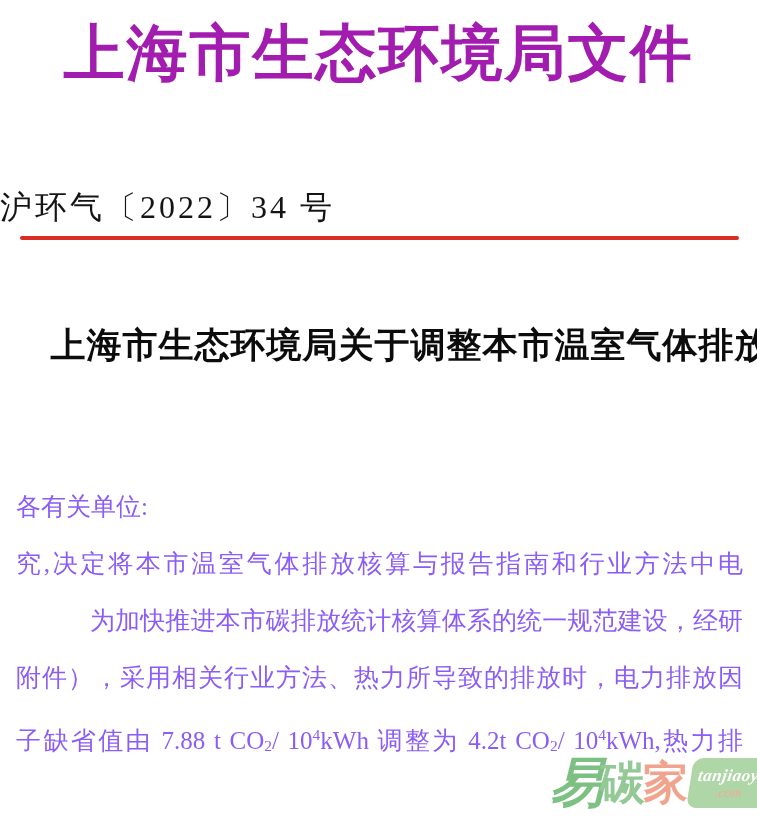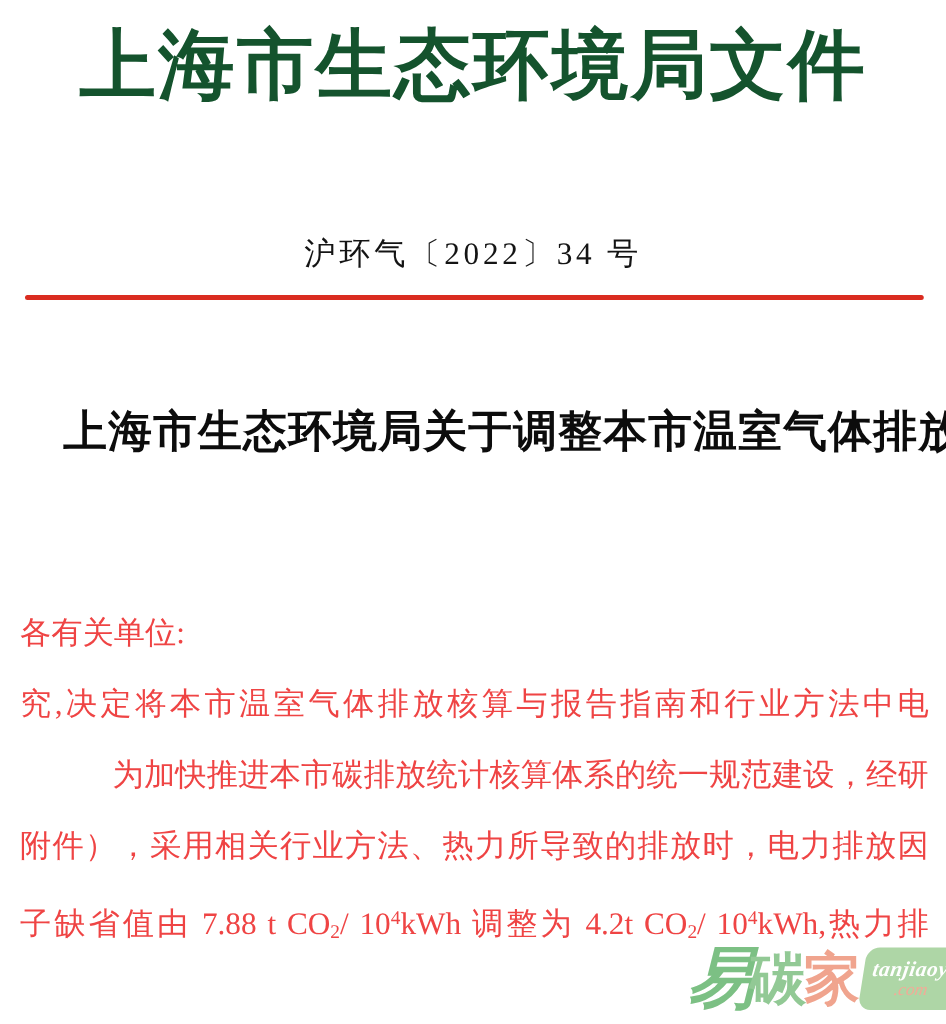--- a/index.html
+++ b/index.html
@@ -14,7 +14,7 @@
   .header-title {
     position:absolute; top:14px; left:0; width:100%;
     text-align:center; font-size:61px; line-height:80px;
-    font-weight:bold; color:#14532d; letter-spacing:2px;
+    font-weight:bold; color:#a21caf; letter-spacing:2px;
     white-space:nowrap;
   }
 

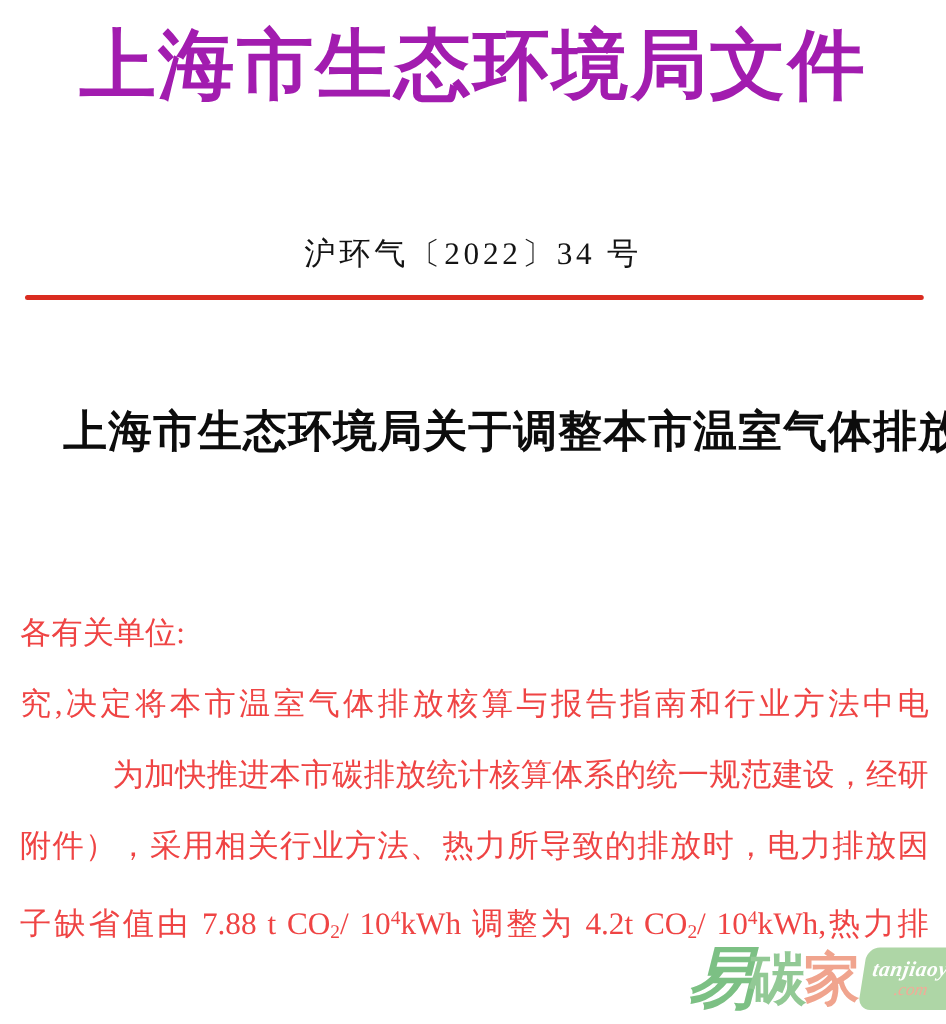--- a/index.html
+++ b/index.html
@@ -21,7 +21,7 @@
   
   .doc-number {
     position:absolute; top:186px; left:0; width:100%;
-    text-align:center; font-size:25px; letter-spacing:3px;
+    font-size:32px; letter-spacing:3px;
     color:#141414; white-space:nowrap;
   }
 

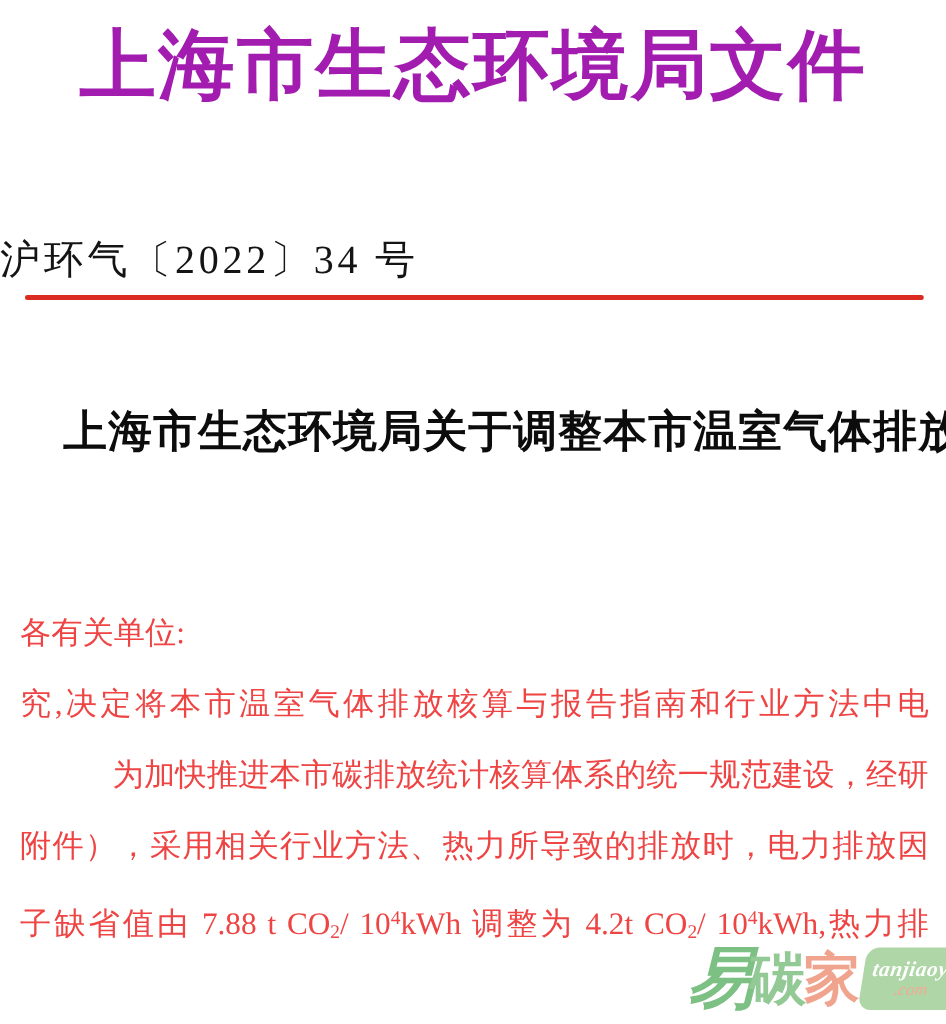--- a/index.html
+++ b/index.html
@@ -41,7 +41,7 @@
   
   .body-block {
     position:absolute; top:478px; left:16px; width:727px;
-    font-size:25px; color:#ef4444;
+    font-size:25px; color:#8b5cf6;
   }
   .line { height:57px; line-height:57px; overflow:hidden; }
   .j { text-align:justify; text-align-last:justify; }

